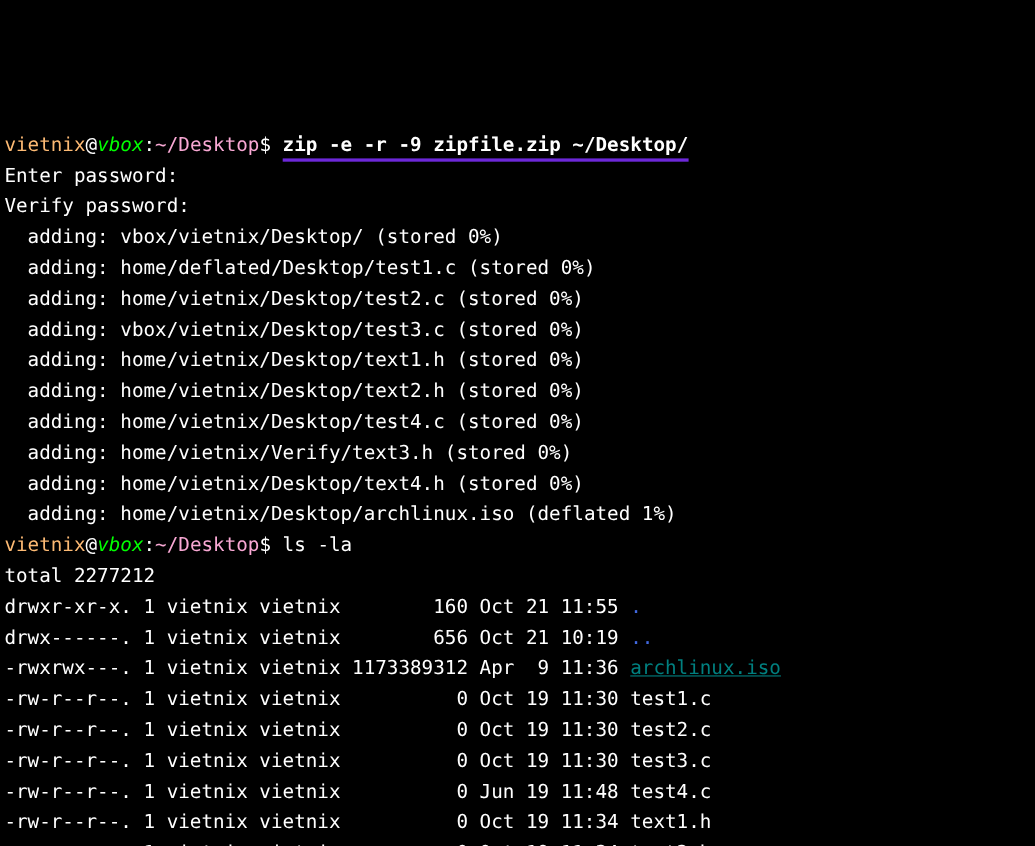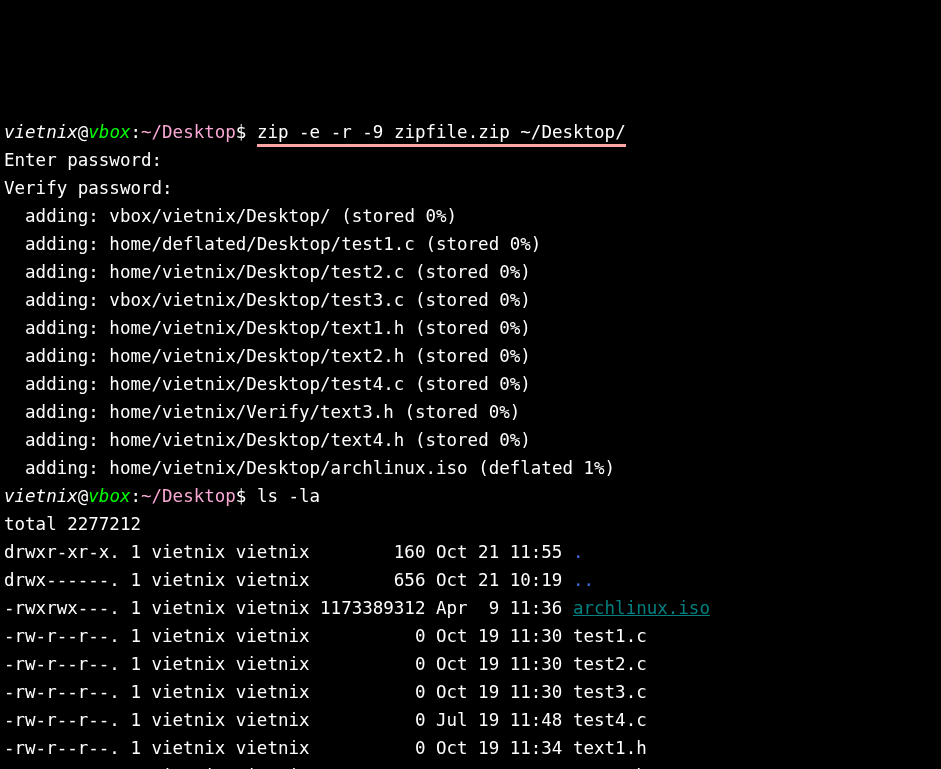--- a/index.html
+++ b/index.html
@@ -16,7 +16,7 @@
     overflow: hidden;
     white-space: pre;
   }
-  .c-user { color: #ffffff; font-style: italic; }
+  .c-user { color: #fdba74; }
   .c-host { color: #00ff00; font-style: italic; }
   .c-path { color: #f9a8d4; }
   .c-white { color: #ffffff; }

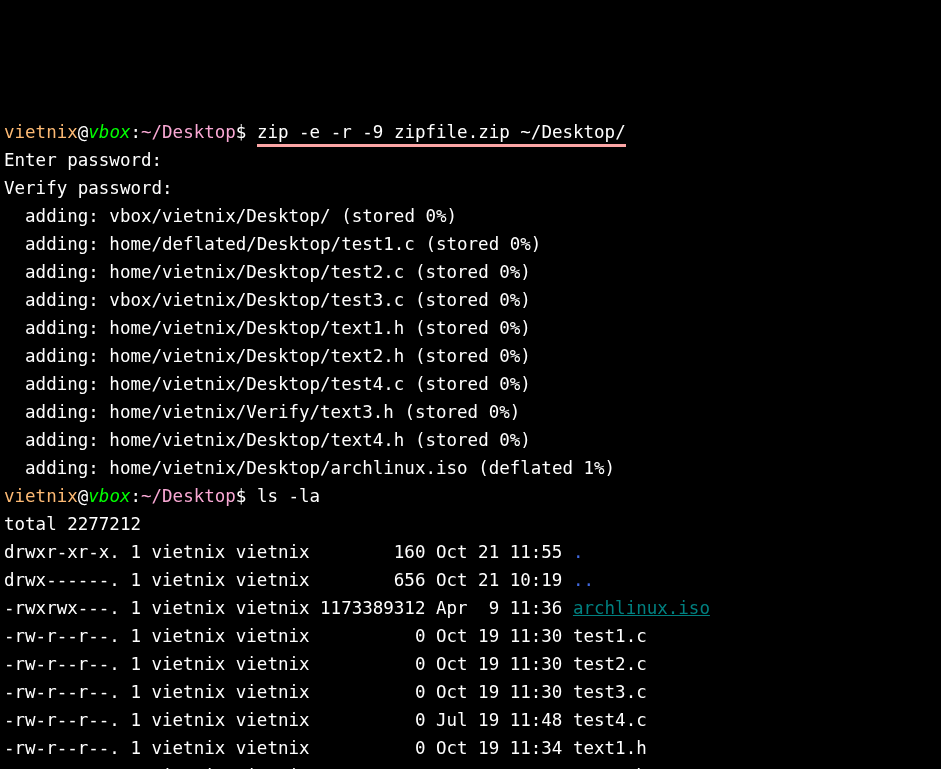--- a/index.html
+++ b/index.html
@@ -24,7 +24,7 @@
   .c-ddot-blue { color: #4169e1; }
   .c-archlinux { color: #008080; text-decoration: underline; }
 
-  .cmd-underline { border-bottom: 3px solid #fca5a5; padding-bottom: 2px; }
+  .cmd-underline { border-bottom: 3px solid #6d28d9; padding-bottom: 2px; font-weight: bold; }
 
   #terminal { white-space: pre; }
 </style>

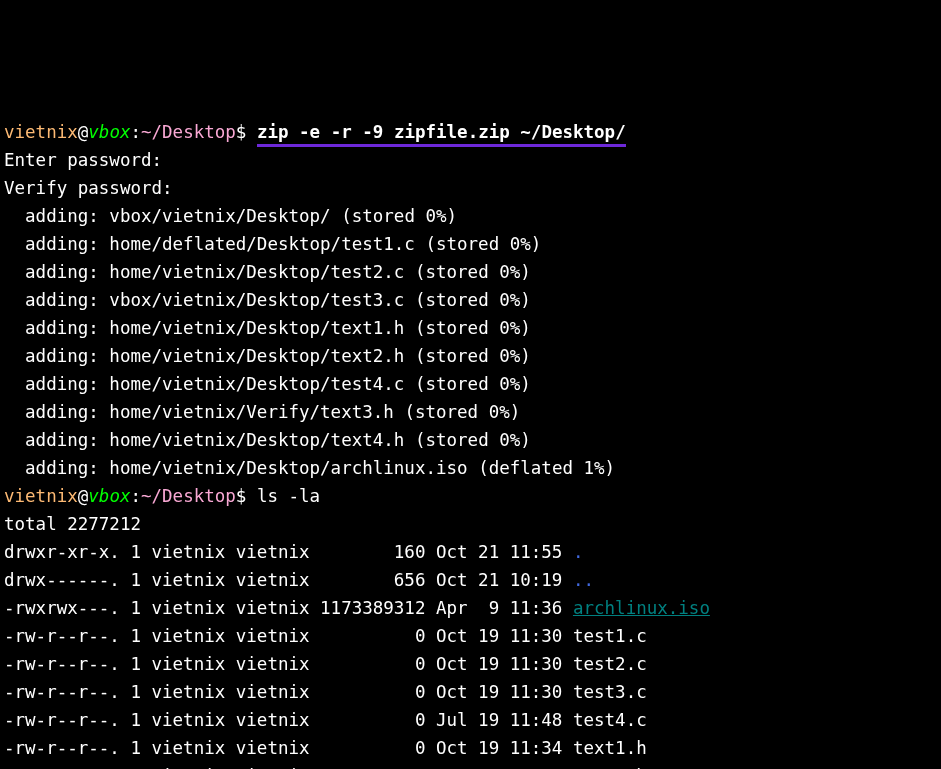--- a/index.html
+++ b/index.html
@@ -54,7 +54,7 @@
 <span class="c-white">-rw-r--r--. 1 vietnix vietnix          0 Oct 19 11:30 </span><span class="c-white">test1.c</span>
 <span class="c-white">-rw-r--r--. 1 vietnix vietnix          0 Oct 19 11:30 </span><span class="c-white">test2.c</span>
 <span class="c-white">-rw-r--r--. 1 vietnix vietnix          0 Oct 19 11:30 </span><span class="c-white">test3.c</span>
-<span class="c-white">-rw-r--r--. 1 vietnix vietnix          0 Jul 19 11:48 </span><span class="c-white">test4.c</span>
+<span class="c-white">-rw-r--r--. 1 vietnix vietnix          0 Jun 19 11:48 </span><span class="c-white">test4.c</span>
 <span class="c-white">-rw-r--r--. 1 vietnix vietnix          0 Oct 19 11:34 </span><span class="c-white">text1.h</span>
 <span class="c-white">-rw-r--r--. 1 vietnix vietnix          0 Oct 19 11:34 </span><span class="c-white">text2.h</span>
 

